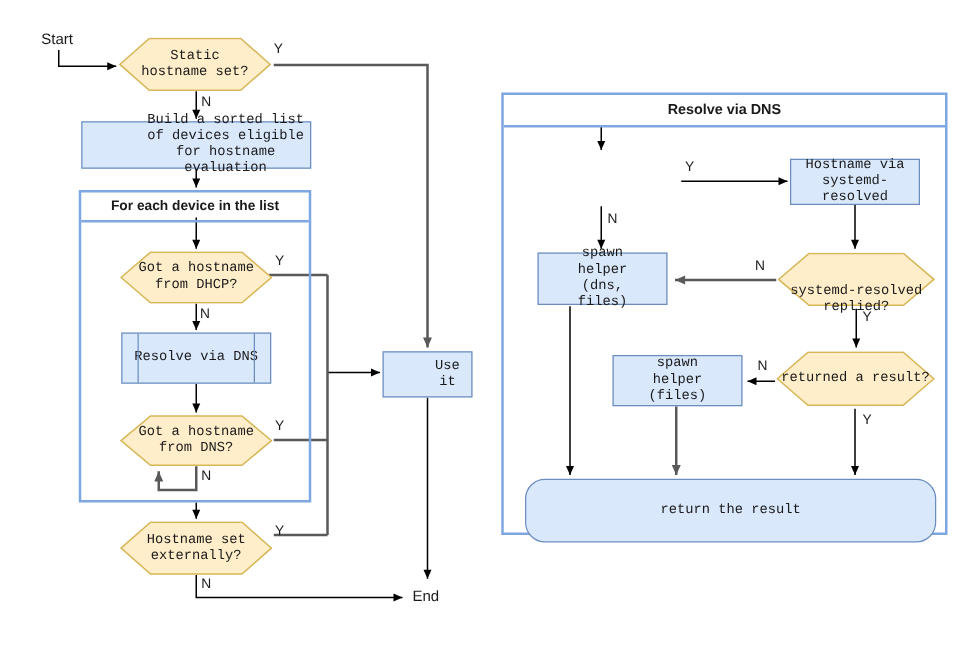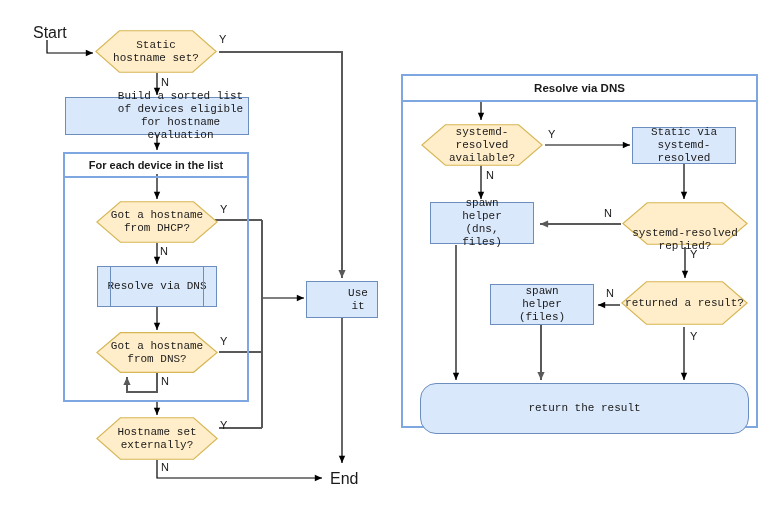--- a/index.html
+++ b/index.html
@@ -30,7 +30,7 @@
         border-bottom:2px solid var(--container-stroke);}
   .subprocess-bar{position:absolute;top:0;bottom:0;width:0;border-left:1px solid var(--rect-stroke);}
   .yn{position:absolute;font-size:11px;}
-  .flow-label{position:absolute;font-size:16px;}
+  .flow-label{position:absolute;font-size:12px;}
 </style>
 </head>
 <body>

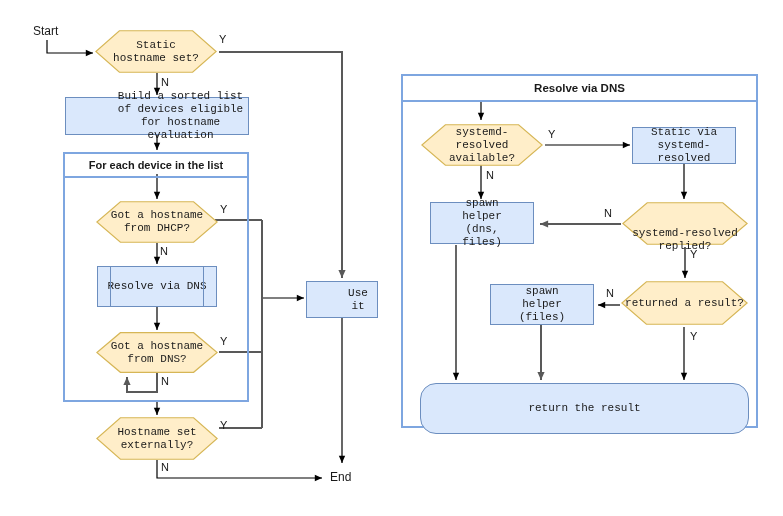--- a/index.html
+++ b/index.html
@@ -126,12 +126,6 @@
     <span>Use it</span>
   </div>
 
-  <div class="node hex" style="left:421px;top:124px;width:122px;height:42px;">
-    <svg class="shape" viewBox="0 0 100 40" preserveAspectRatio="none">
-      <polygon points="20,0.7 80,0.7 99.3,20 80,39.3 20,39.3 0.7,20" vector-effect="non-scaling-stroke"></polygon>
-      </svg>
-    <span class="txt" style="width:86%;">systemd-resolved available?</span>
-  </div>
 
   <div class="node rect" style="left:632px;top:127px;width:104px;height:37px;">
     <span>Static via systemd-resolved</span>

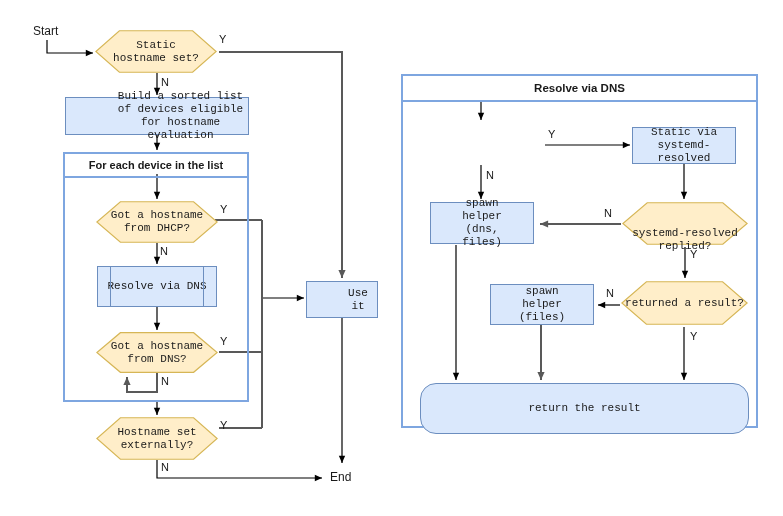--- a/index.html
+++ b/index.html
@@ -128,7 +128,7 @@
 
 
   <div class="node rect" style="left:632px;top:127px;width:104px;height:37px;">
-    <span>Static via systemd-resolved</span>
+    <span>Hostname via systemd-resolved</span>
   </div>
 
   <div class="node rect" style="left:430px;top:202px;width:104px;height:42px;">

